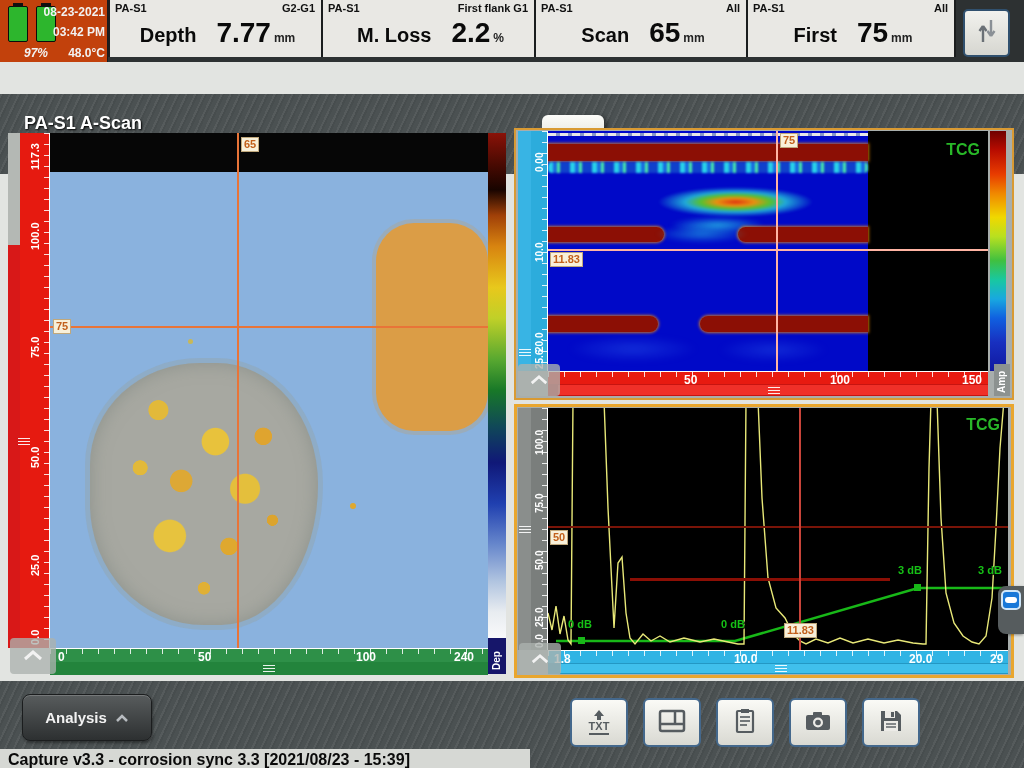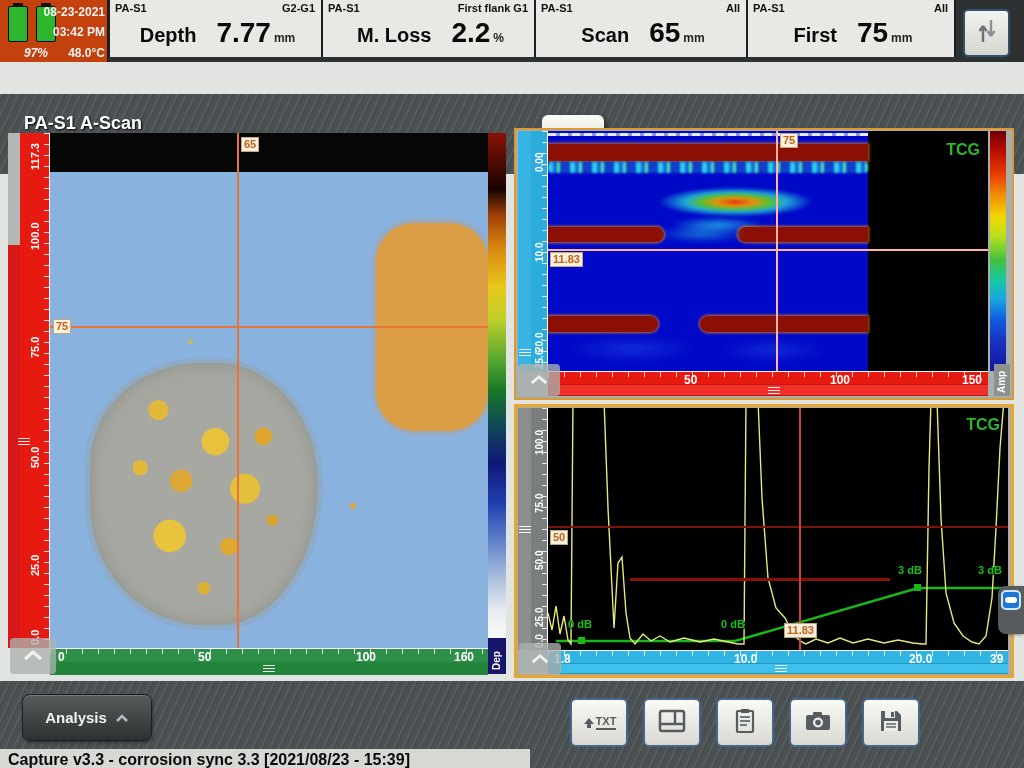--- a/index.html
+++ b/index.html
@@ -170,7 +170,7 @@
       <span class="hlab" style="left:8px;">0</span>
       <span class="hlab" style="left:148px;">50</span>
       <span class="hlab" style="left:306px;">100</span>
-      <span class="hlab" style="left:404px;">160</span>
+      <span class="hlab" style="left:404px;">240</span>
     </div>
     <div class="abs" style="left:42px;top:532px;width:438px;height:13px;background:#23843c;">
       <div class="grip" style="left:213px;top:3px;"></div>

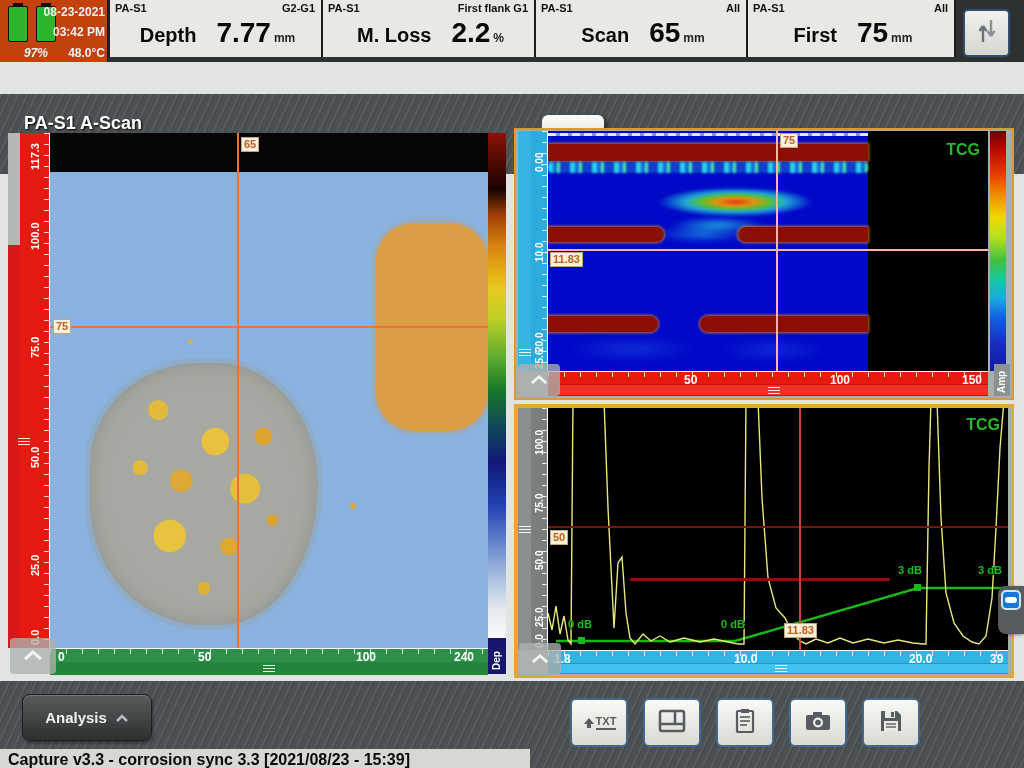--- a/index.html
+++ b/index.html
@@ -279,7 +279,7 @@
       <span class="hlab" style="left:6px;">1.8</span>
       <span class="hlab" style="left:186px;">10.0</span>
       <span class="hlab" style="left:361px;">20.0</span>
-      <span class="hlab" style="left:442px;">39</span>
+      <span class="hlab" style="left:442px;">29</span>
     </div>
     <div class="abs" style="left:31px;top:256px;width:460px;height:11px;background:#2398c4;">
       <div class="abs" style="left:12px;top:1px;width:448px;height:9px;background:#40c0ec;">

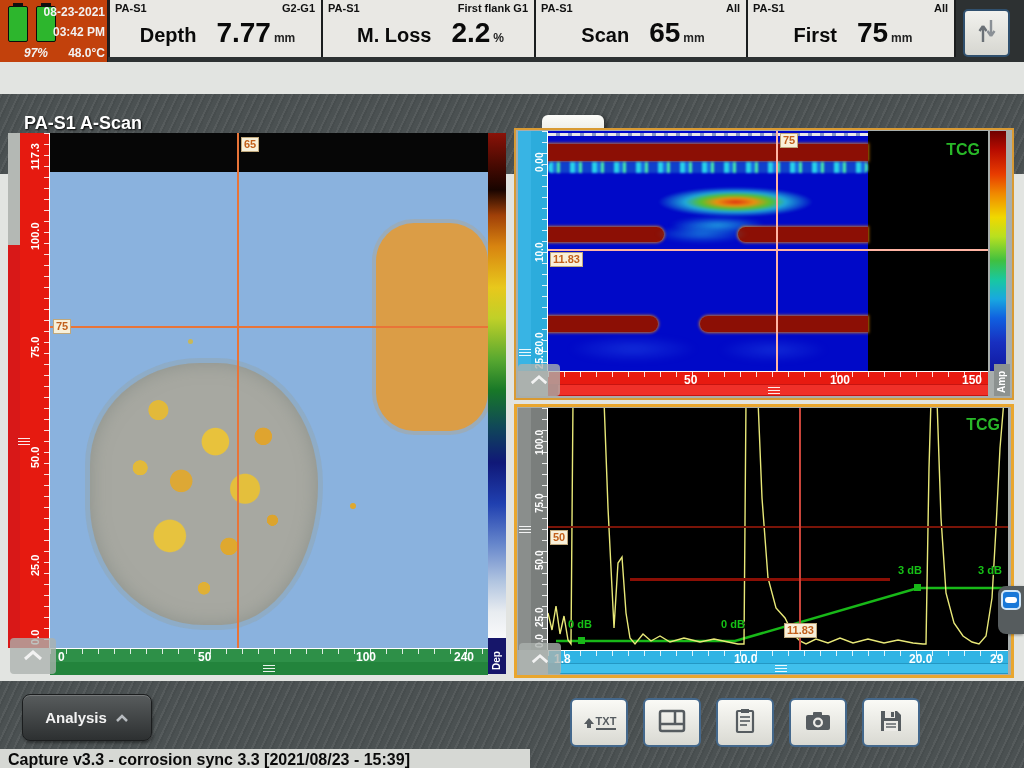--- a/index.html
+++ b/index.html
@@ -313,7 +313,7 @@
     </div>
 
     <div class="toolbtn" style="left:570px;top:17px;">
-      <div style="display:flex;align-items:center;">
+      <div style="display:flex;flex-direction:column;align-items:center;">
         <svg width="14" height="10" viewBox="0 0 14 10">
             <path d="M7 0 L12 6 H9 V10 H5 V6 H2 Z" fill="#565c60"></path>
           </svg>

